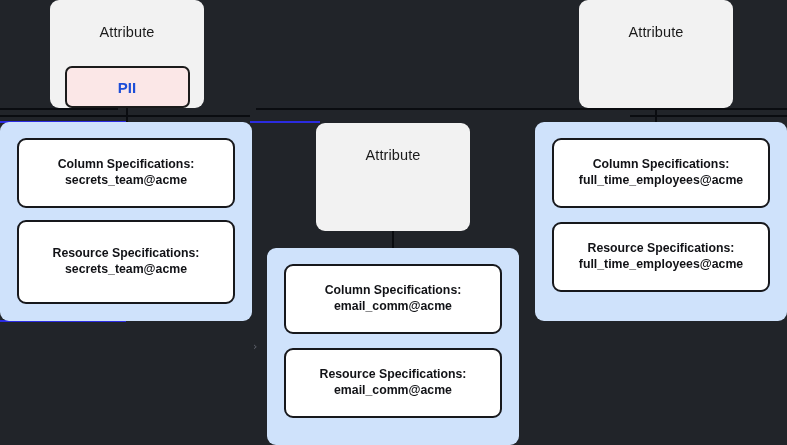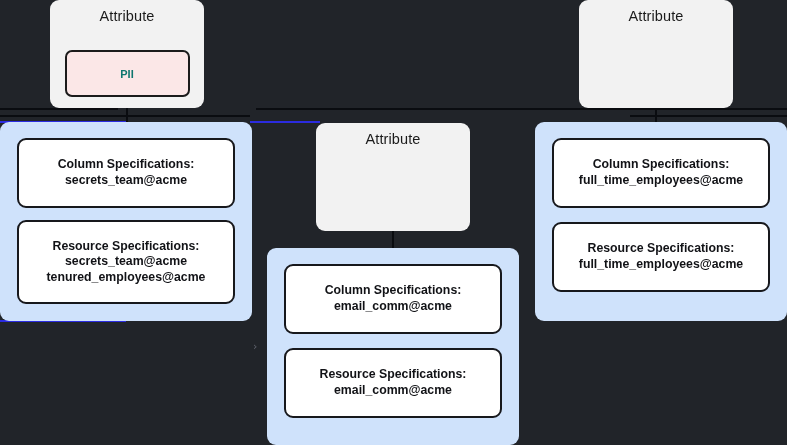--- a/index.html
+++ b/index.html
@@ -40,7 +40,7 @@
     display: flex;
     flex-direction: column;
     align-items: center;
-    padding-top: 8px;
+    padding-top: 24px;
   }
   .attr-card .attr-title {
     font-size: 14.5px;

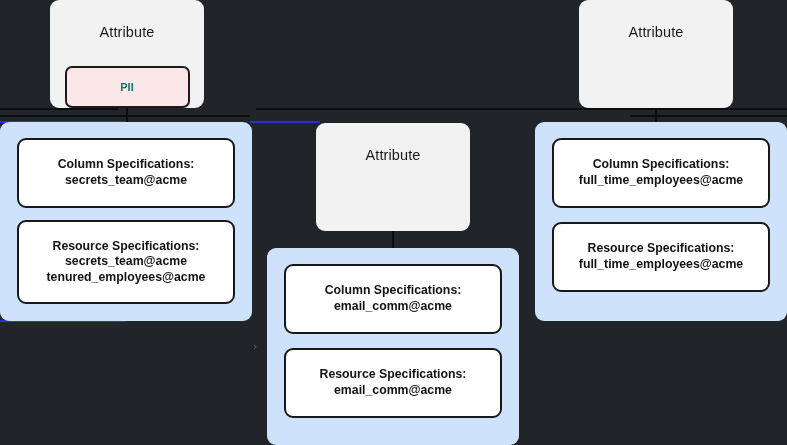--- a/index.html
+++ b/index.html
@@ -58,9 +58,9 @@
     display: flex;
     align-items: center;
     justify-content: center;
-    font-size: 11px;
+    font-size: 15px;
     font-weight: 700;
-    color: #0f766e;
+    color: #1d4ed8;
     box-sizing: border-box;
   }
   .badge-pii       { background: #fbe7e7; }

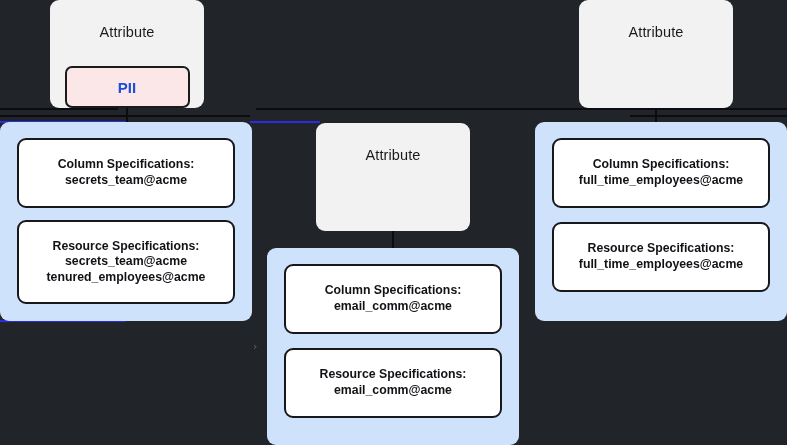--- a/index.html
+++ b/index.html
@@ -141,7 +141,6 @@
     <div class="spec-box" style="width:218px; height:84px; margin-top:12px;">
       <span class="l">Resource Specifications:</span>
       <span class="l">secrets_team@acme</span>
-      <span class="l">tenured_employees@acme</span>
     </div>
   </div>
 

